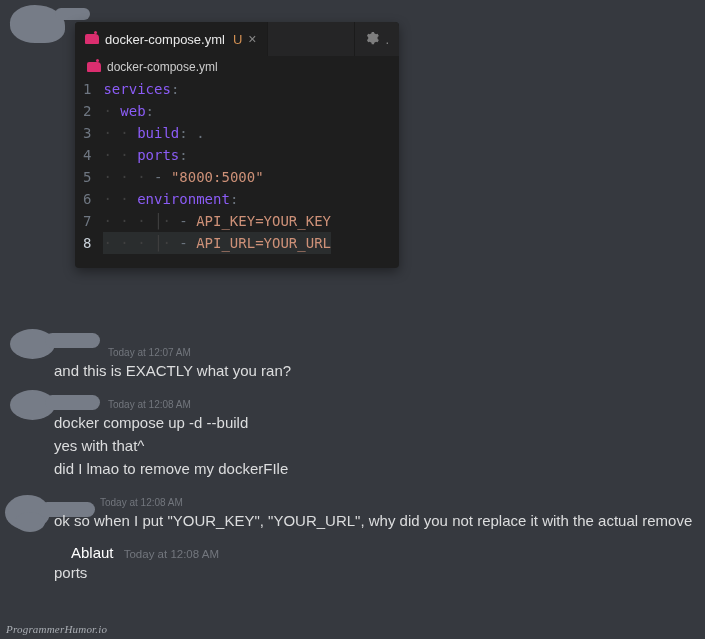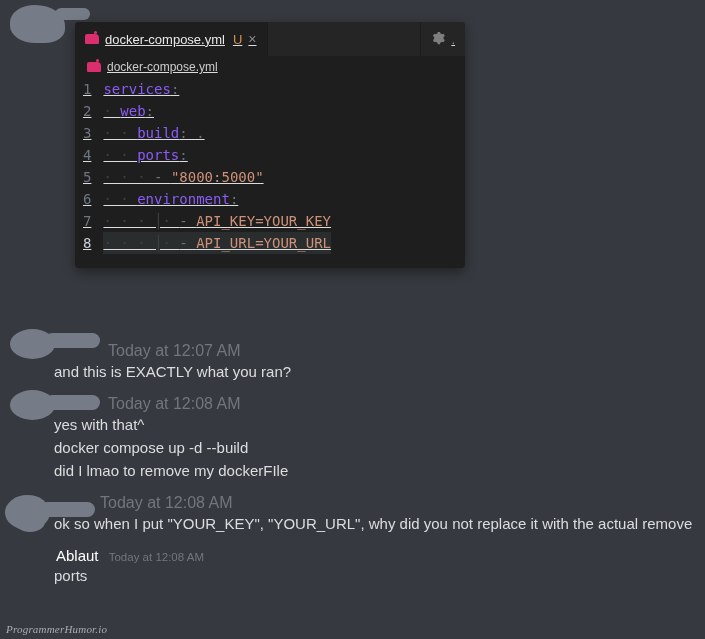--- a/index.html
+++ b/index.html
@@ -31,12 +31,11 @@
     .editor-embed {
       position: absolute;
       top: 22px; left: 75px;
-      width: 390px;
+      width: 324px;
       background: #1e1e1e;
       border-radius: 4px;
       box-shadow: 0 4px 12px rgba(0,0,0,.4);
       overflow: hidden;
-      text-decoration: underline;
     }
     .tabs {
       display: flex;

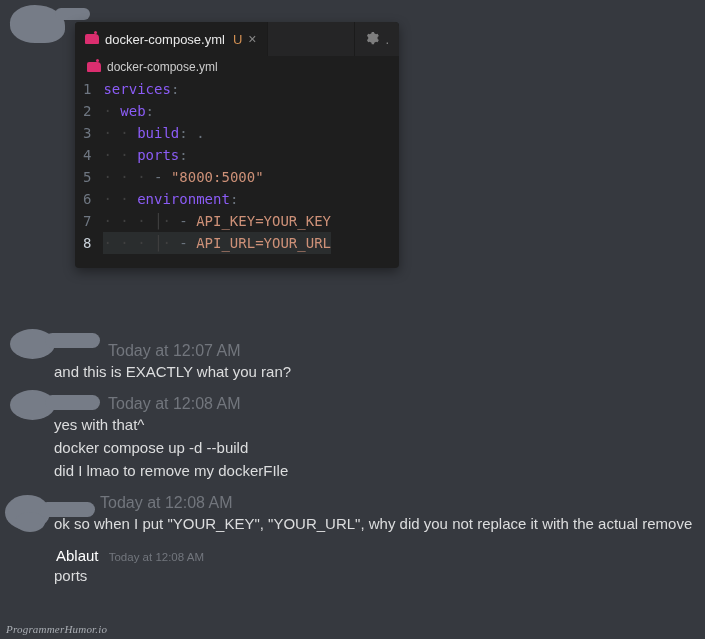--- a/index.html
+++ b/index.html
@@ -89,7 +89,7 @@
     .cursor-line { background: #2a2d2e; }
 
     .messages { position: absolute; top: 330px; left: 52px; right: 12px; }
-    .ts { color: #72767d; font-size: 16px; margin-left: 56px; display: inline-block; }
+    .ts { color: #72767d; font-size: 10px; margin-left: 56px; display: inline-block; }
     .msg-line { margin-left: 2px; color: #dcddde; line-height: 1.4; padding: 1px 0; }
     .group { margin-top: 12px; }
     .author { color: #ffffff; font-weight: 500; display: inline; }

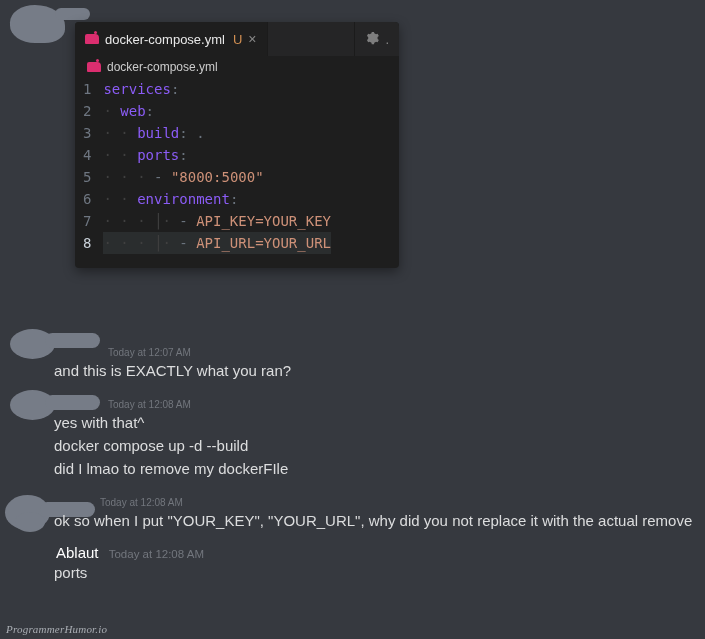--- a/index.html
+++ b/index.html
@@ -162,8 +162,8 @@
 
   <div class="group">
     <span class="ts">Today at 12:08 AM</span>
+    <div class="msg-line">docker compose up -d --build</div>
     <div class="msg-line">yes with that^</div>
-    <div class="msg-line">docker compose up -d --build</div>
     <div class="msg-line">did I lmao to remove my dockerFIle</div>
   </div>
 

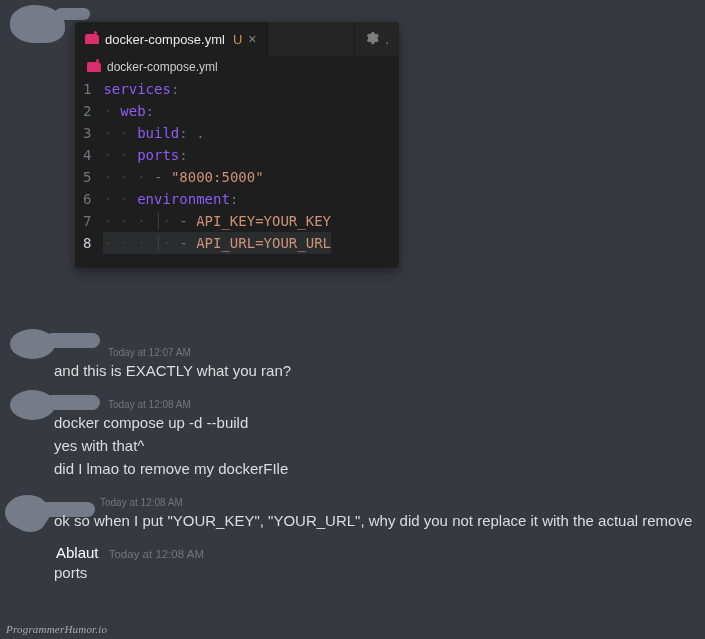--- a/index.html
+++ b/index.html
@@ -173,7 +173,7 @@
   </div>
 
   <div class="group">
-    <div style="margin-left:4px">
+    <div style="margin-left:19px">
       <span class="author">Ablaut</span>
       <span class="author-ts">Today at 12:08 AM</span>
     </div>

